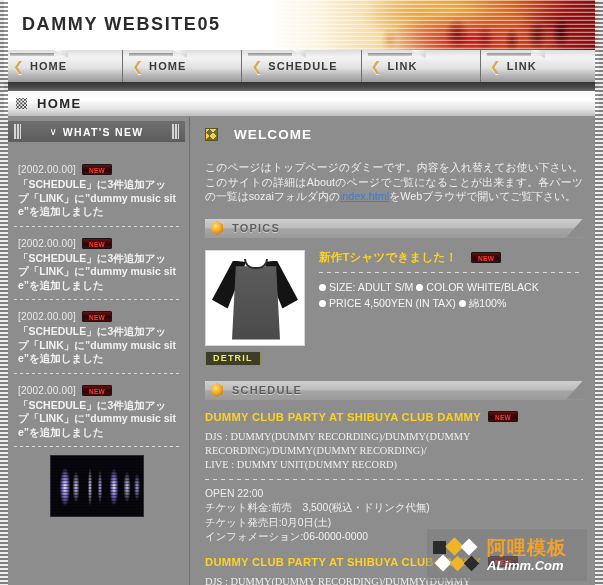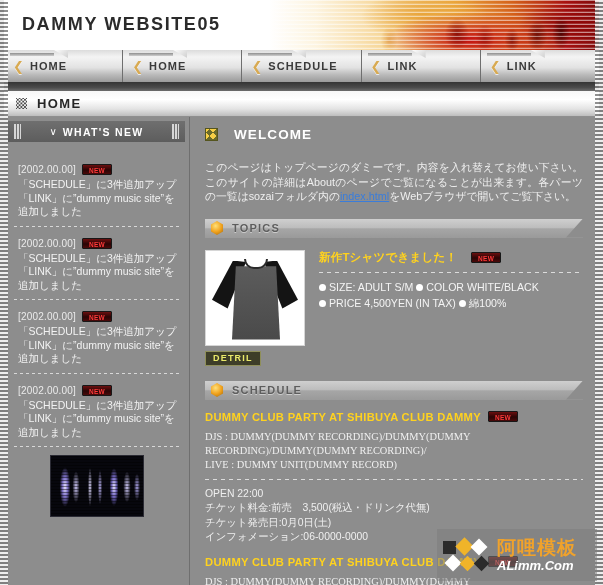--- a/index.html
+++ b/index.html
@@ -143,6 +143,7 @@
   .news-txt{
     margin-top:3px; color:#f2f2f2; font-size:10.5px; line-height:13.5px;
     word-break:break-all;
+    font-weight:bold;
   }
   .dash{
     margin:7px 6px 6px 6px; height:1px;

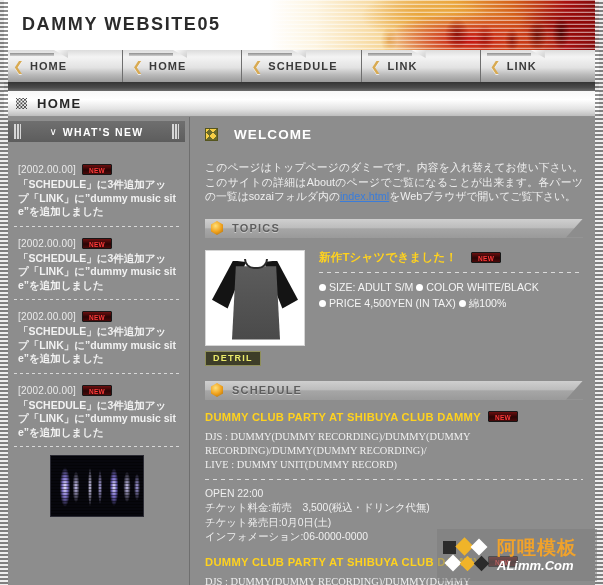--- a/index.html
+++ b/index.html
@@ -260,7 +260,7 @@
 
   
   .wm{
-    position:absolute; right:6px; bottom:4px; width:160px; height:52px; z-index:40;
+    position:absolute; right:16px; bottom:4px; width:160px; height:52px; z-index:40;
     background:rgba(125,125,125,.55);
     display:flex; align-items:center; gap:4px; padding-left:4px;
   }

